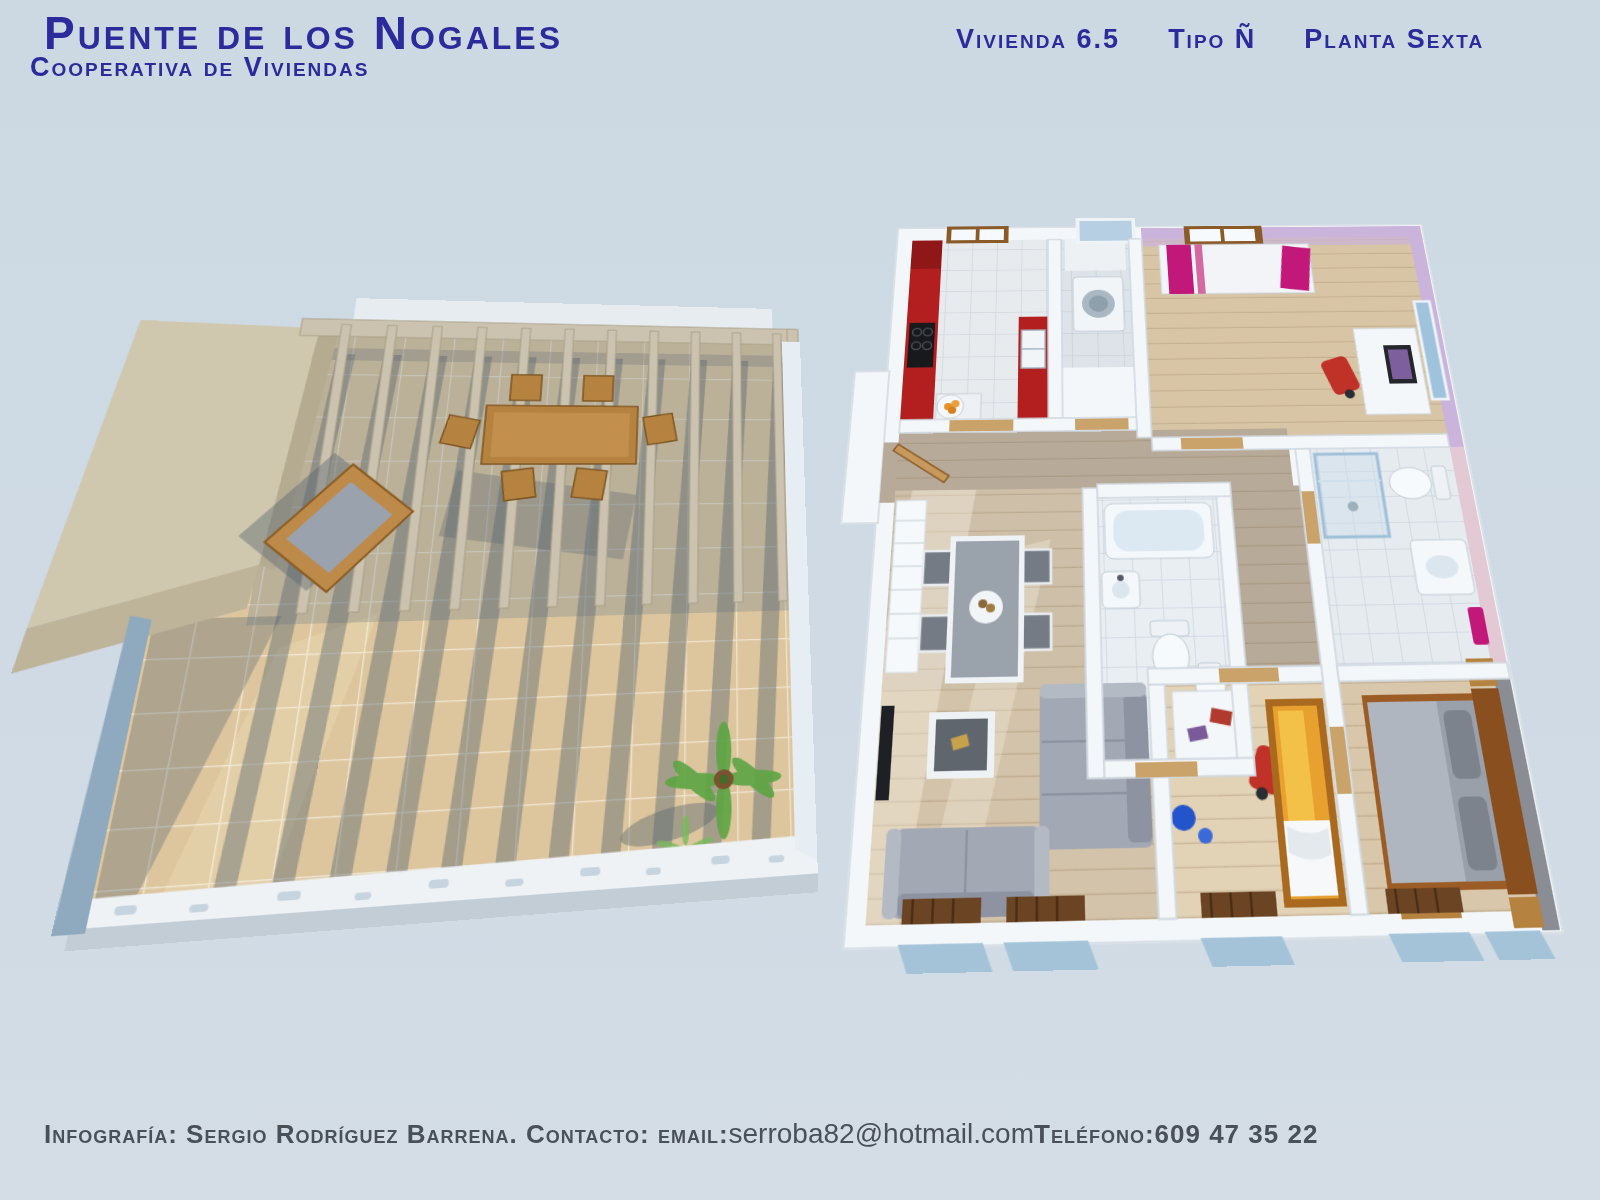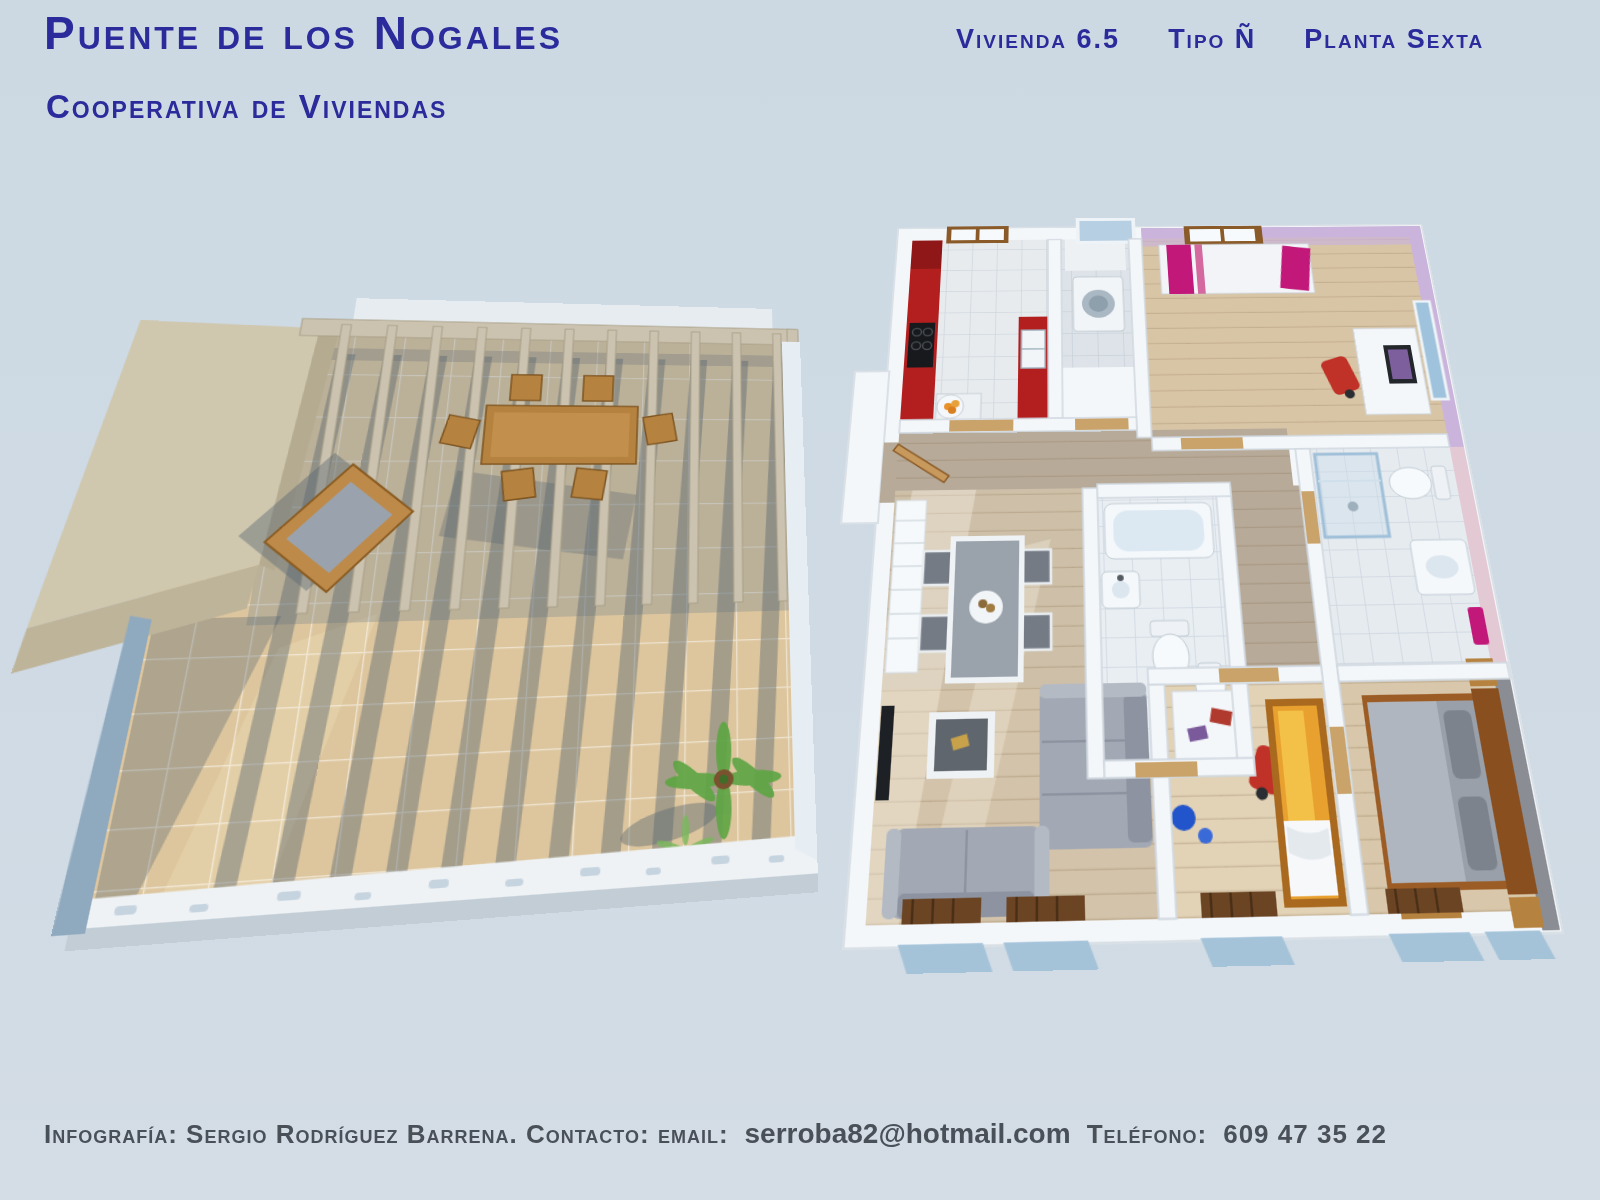--- a/index.html
+++ b/index.html
@@ -9,8 +9,8 @@
   
   .title{position:absolute;left:44px;top:10px;color:var(--navy);
          font-variant:small-caps;font-weight:700;font-size:46px;letter-spacing:3px;line-height:1;text-align:center;}
-  .subtitle{position:absolute;left:46px;top:54px;color:var(--navy);
-         font-variant:small-caps;font-weight:700;font-size:33px;letter-spacing:2px;line-height:1;margin-top:36px;}
+  .subtitle{position:absolute;left:30px;top:54px;color:var(--navy);
+         font-variant:small-caps;font-weight:700;font-size:27px;letter-spacing:2px;line-height:1;}
   .unitline{position:absolute;left:924px;top:24px;width:620px;display:flex;gap:48px;
          color:var(--navy);font-variant:small-caps;font-weight:700;font-size:27px;letter-spacing:2px;white-space:nowrap;margin-left:32px;}
   .footer{position:absolute;left:44px;top:1118px;display:flex;align-items:baseline;gap:16px;

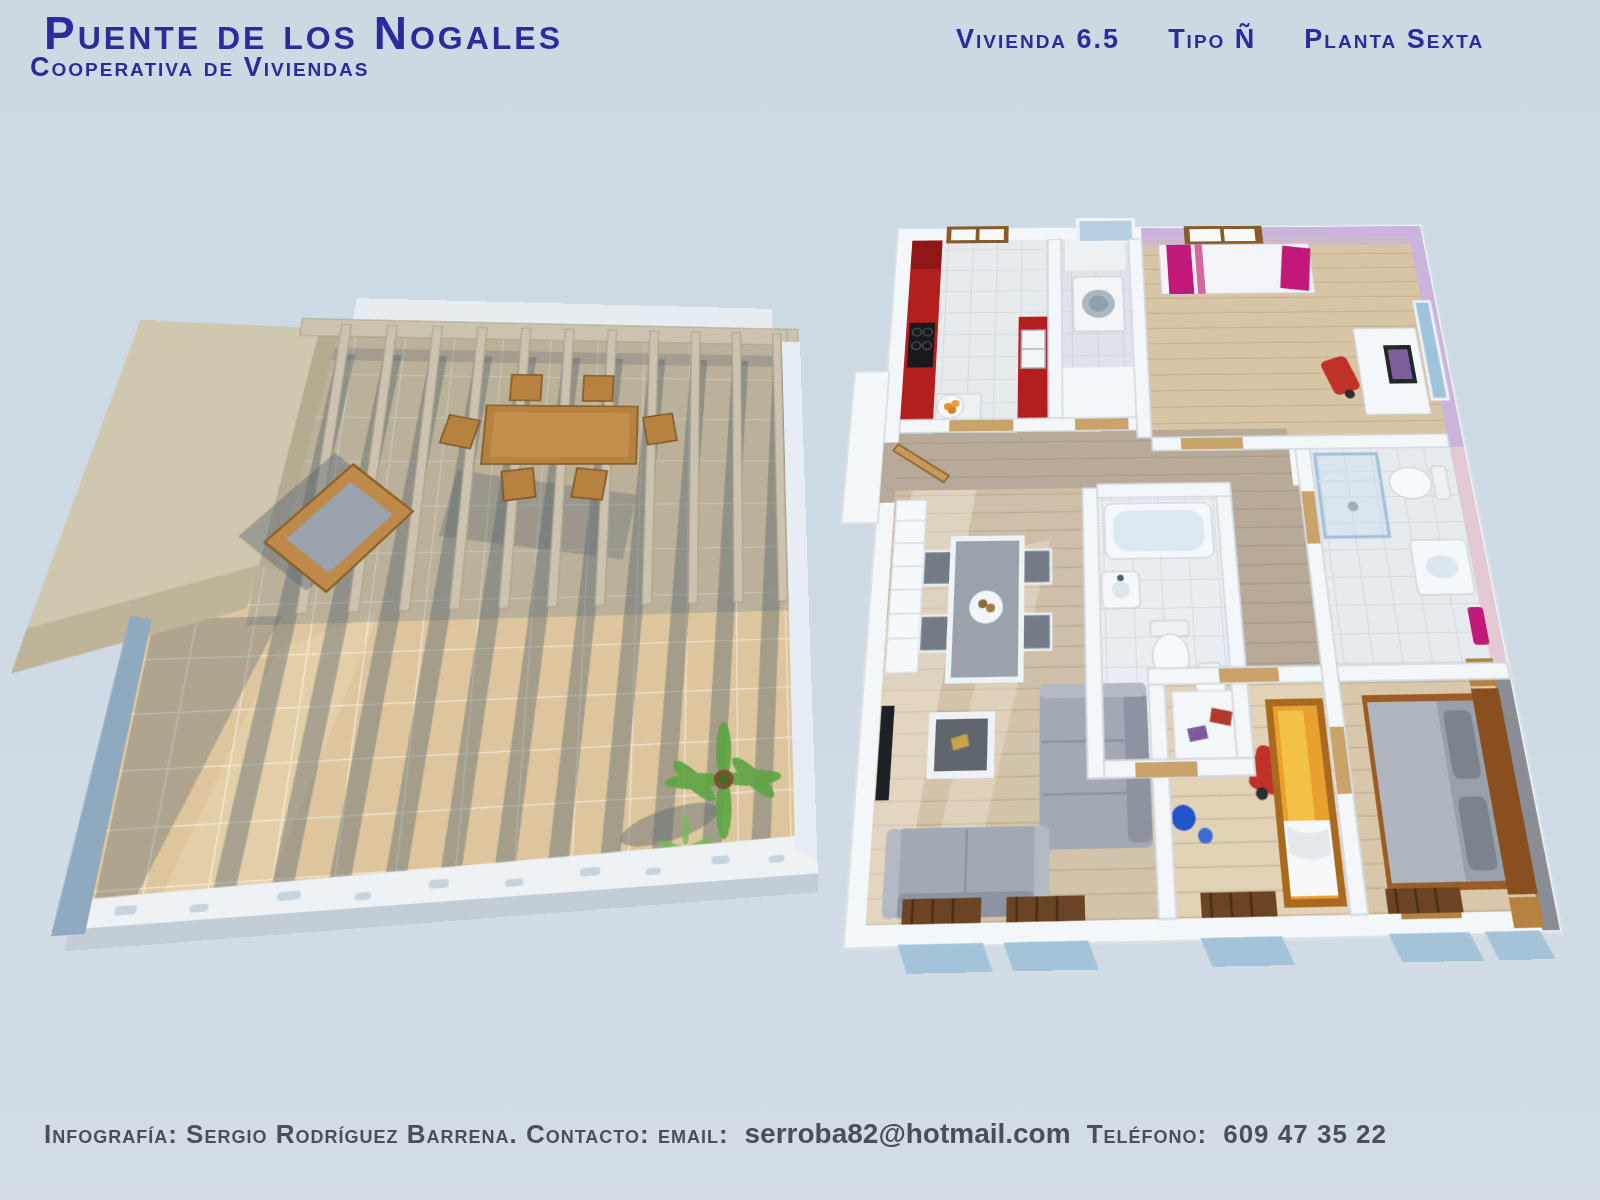--- a/index.html
+++ b/index.html
@@ -13,7 +13,7 @@
          font-variant:small-caps;font-weight:700;font-size:27px;letter-spacing:2px;line-height:1;}
   .unitline{position:absolute;left:924px;top:24px;width:620px;display:flex;gap:48px;
          color:var(--navy);font-variant:small-caps;font-weight:700;font-size:27px;letter-spacing:2px;white-space:nowrap;margin-left:32px;}
-  .footer{position:absolute;left:44px;top:1118px;display:flex;align-items:baseline;gap:16px;
+  .footer{position:absolute;left:44px;top:1118px;display:flex;align-items:baseline;gap:0;
          color:var(--gray);font-size:26px;white-space:nowrap;}
   .footer .sc{font-variant:small-caps;font-weight:700;letter-spacing:1px;}
   .footer .em{font-weight:700;font-size:28px;letter-spacing:0;}

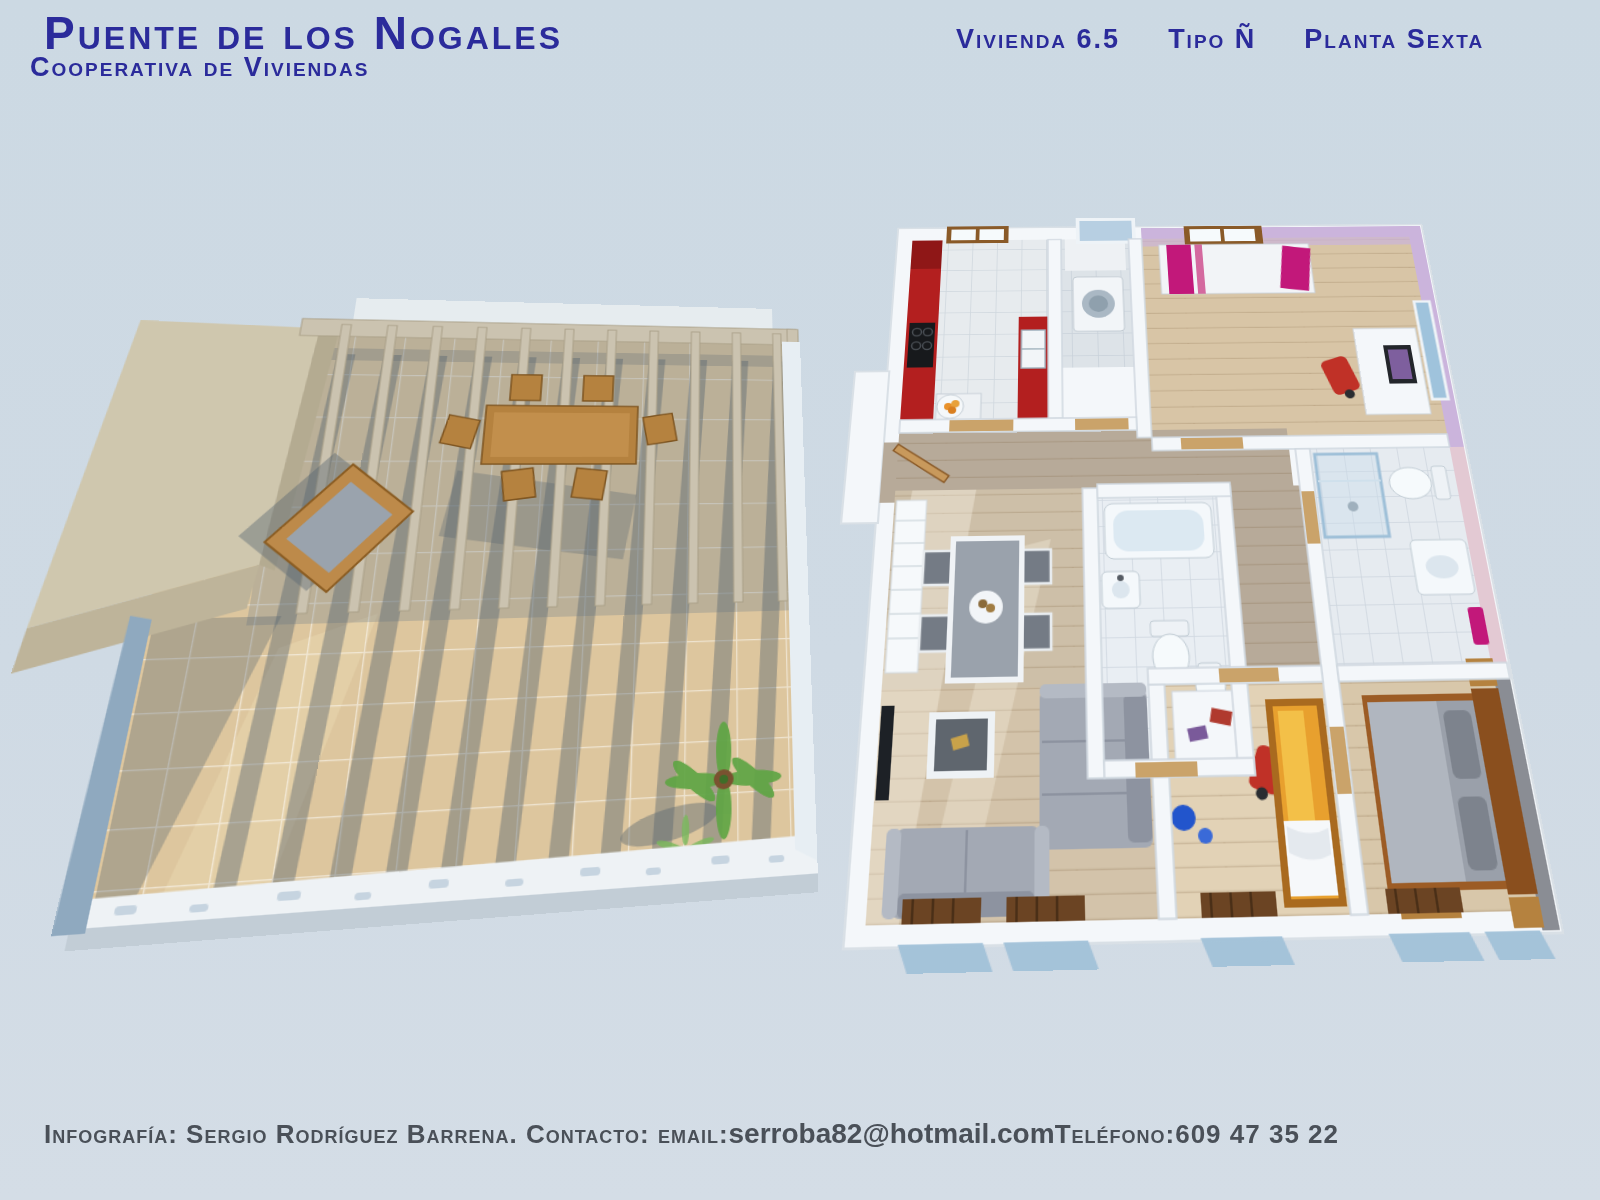--- a/index.html
+++ b/index.html
@@ -16,7 +16,7 @@
   .footer{position:absolute;left:44px;top:1118px;display:flex;align-items:baseline;gap:0;
          color:var(--gray);font-size:26px;white-space:nowrap;}
   .footer .sc{font-variant:small-caps;font-weight:700;letter-spacing:1px;}
-  .footer .em{font-weight:700;font-size:28px;letter-spacing:0;}
+  .footer .em{font-weight:400;font-size:28px;letter-spacing:0;}
   
   .plan{position:absolute;left:0;top:0;transform-origin:0 0;}
   .terrace-wrap{width:600px;height:560px;

